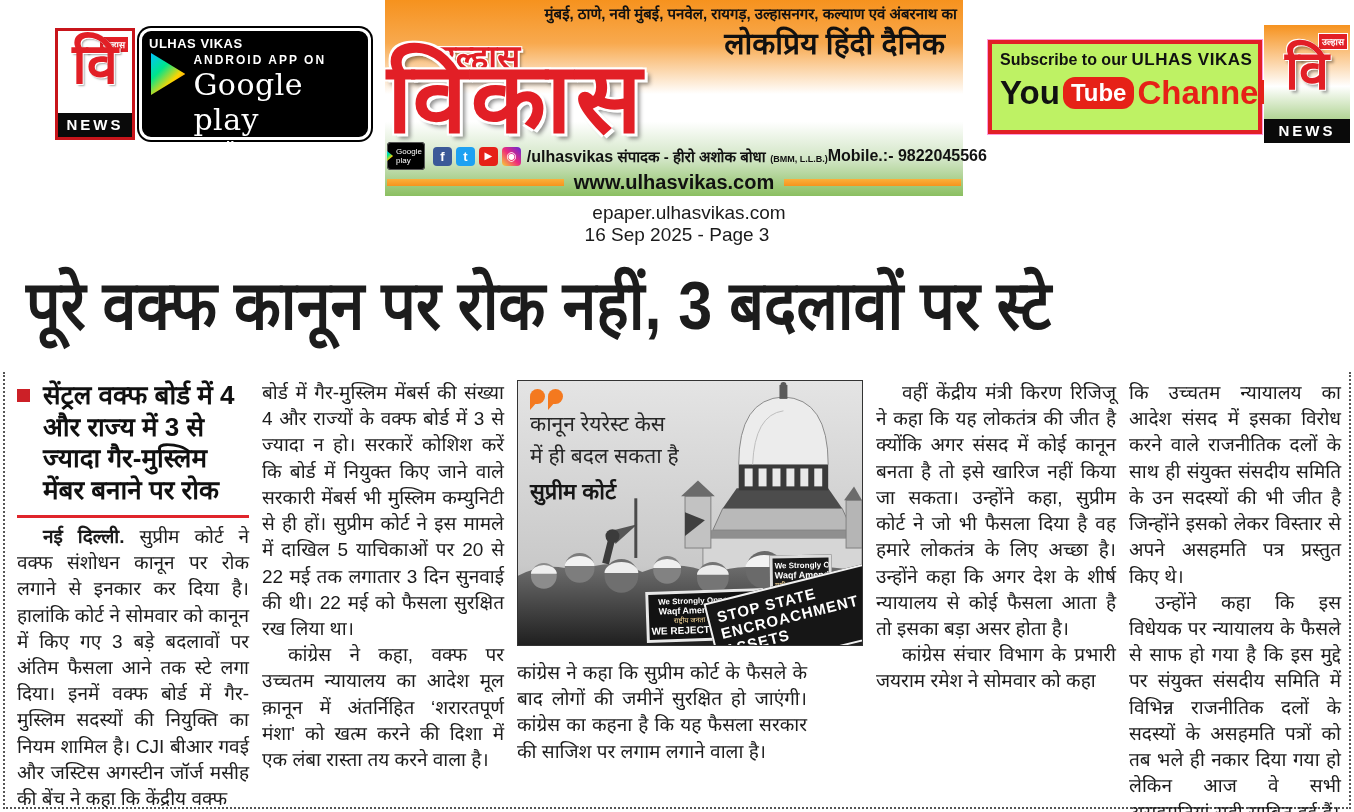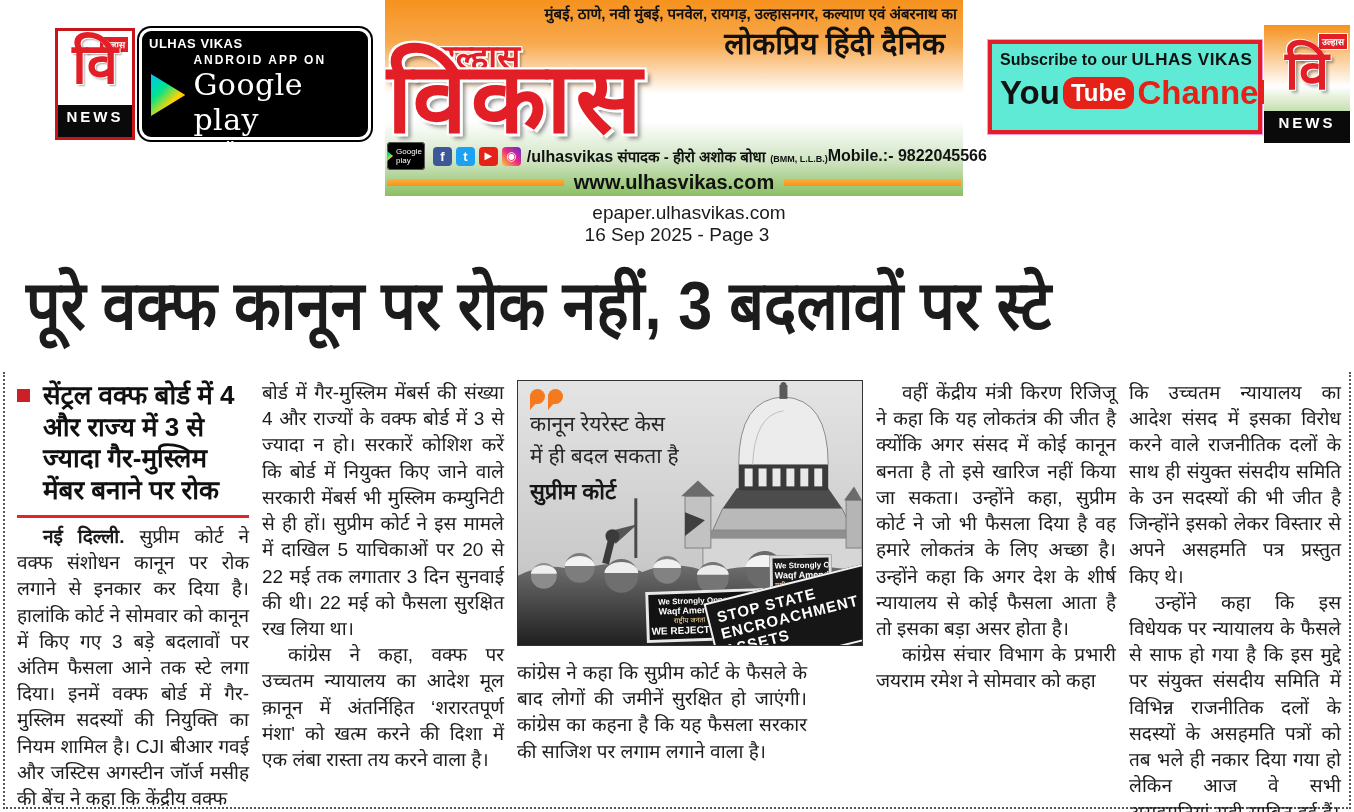--- a/index.html
+++ b/index.html
@@ -14,7 +14,7 @@
   .news-band { position:absolute; left:0; right:0; bottom:0; height:32px; background:#0a0a0a; color:#fff; font-weight:700; font-size:15px; letter-spacing:3px; text-align:center; line-height:24px; }
   .app-badge { position:relative; width:232px; height:112px; margin-left:4px; background:#000; border-radius:12px; box-shadow:inset 0 0 0 3px #fff, 0 0 0 2px #000; color:#fff; padding:8px 10px; }
   .app-badge .uv { font-size:13px; font-weight:800; letter-spacing:.5px; }
-  .badge-row { display:flex; align-items:center; margin-top:2px; }
+  .badge-row { display:flex; margin-top:2px; }
   .play-tri { width:38px; height:42px; clip-path:polygon(0 0,0 100%,100% 50%); background:linear-gradient(135deg,#00c3ff 0%,#00e58b 35%,#ffd500 65%,#ff3a44 100%); margin:0 8px 0 2px; }
   .badge-txt .line1 { font-size:12px; font-weight:700; letter-spacing:2px; }
   .badge-txt .line2 { font-size:30px; font-weight:400; letter-spacing:.5px; font-family:"DejaVu Serif","Liberation Serif",serif; }

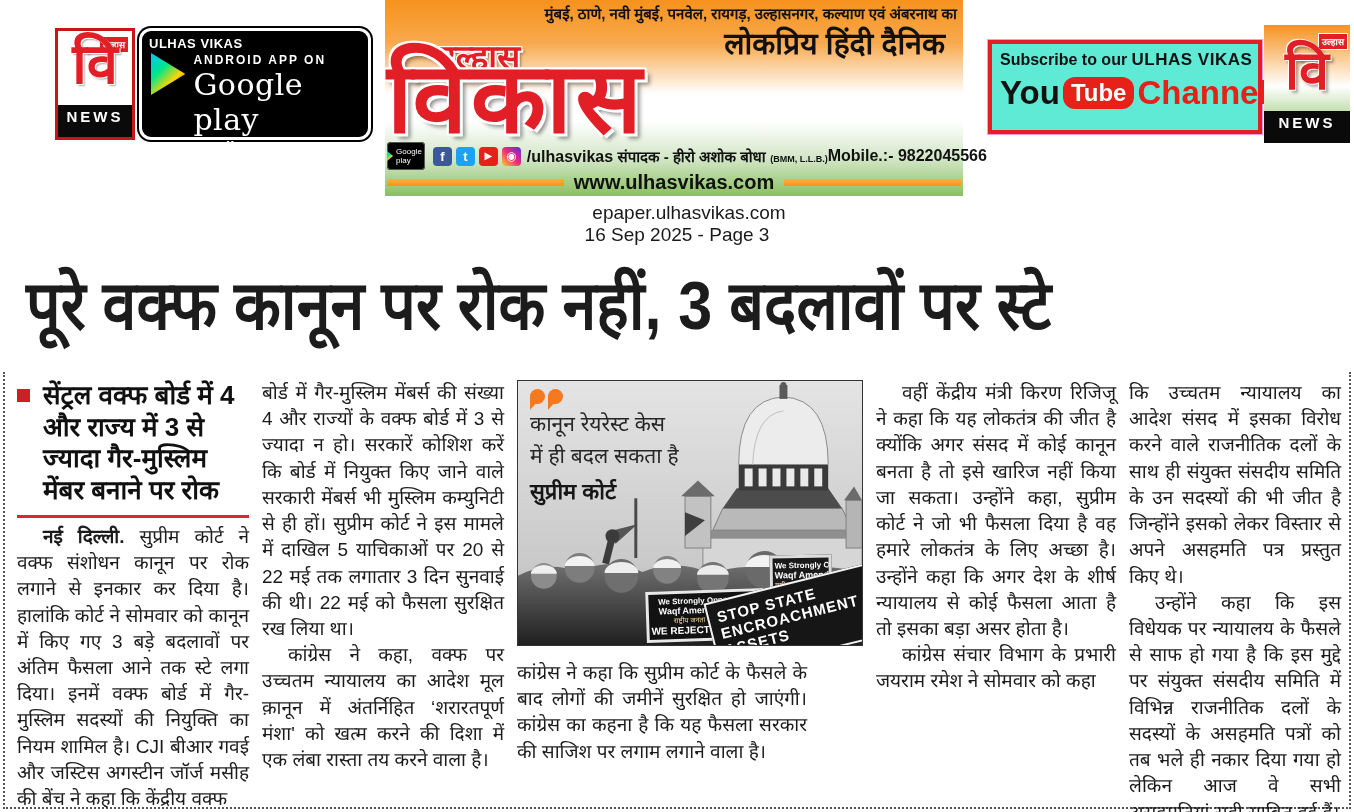--- a/index.html
+++ b/index.html
@@ -40,7 +40,7 @@
   .web-txt { padding:0 10px; font-size:20px; font-weight:800; color:#111; }
 
   
-  .subscribe { position:absolute; left:988px; top:40px; width:274px; height:94px; background:#5eead4; border:4px solid #e21f26; box-shadow:0 0 0 1px #f9d; padding:6px 8px 4px; }
+  .subscribe { position:absolute; left:988px; top:40px; width:274px; height:94px; background:#bef264; border:4px solid #e21f26; box-shadow:0 0 0 1px #f9d; padding:6px 8px 4px; }
   .sub-l1 { font-size:16px; font-weight:800; color:#111; white-space:nowrap; }
   .sub-l1 .uv2 { font-size:17px; font-weight:900; letter-spacing:.5px; }
   .sub-l2 { display:flex; align-items:center; margin-top:4px;justify-content:space-between; }

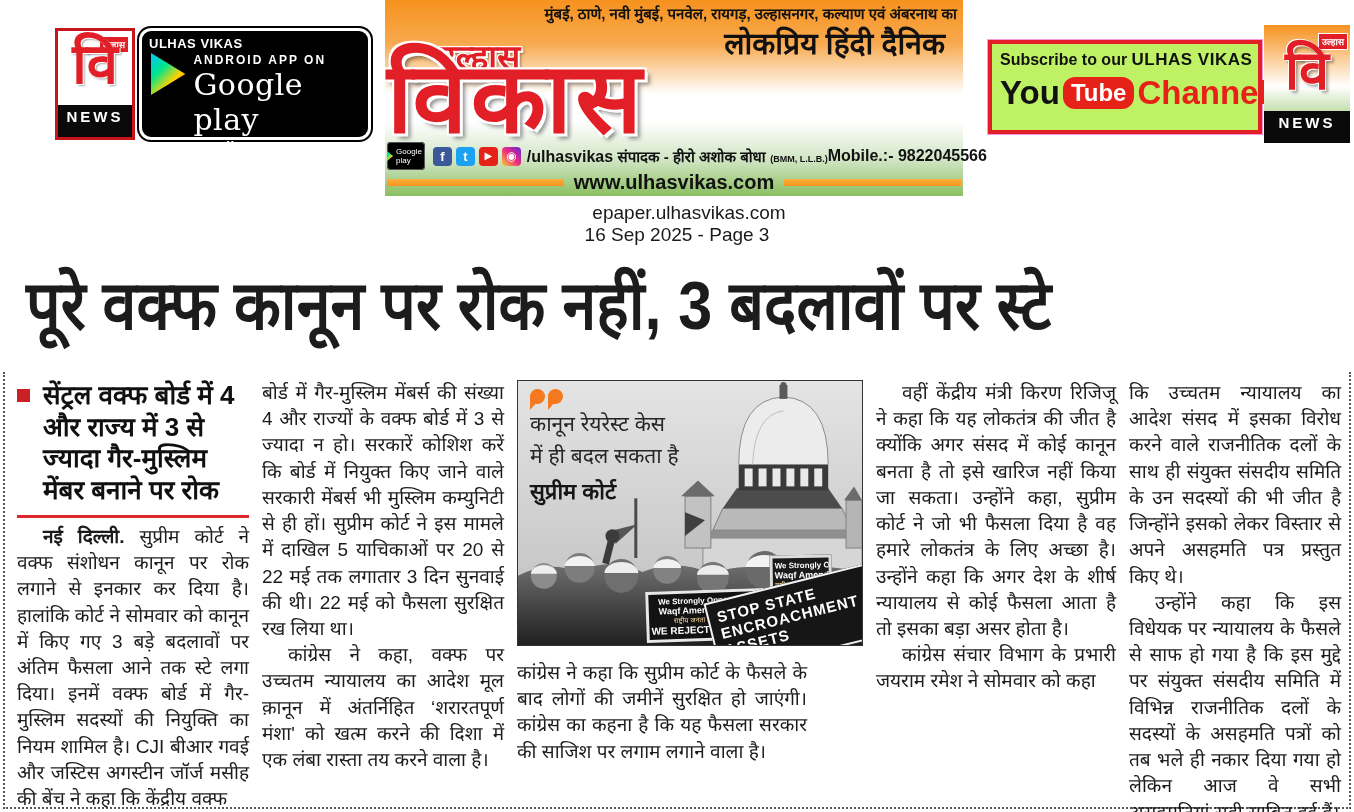--- a/index.html
+++ b/index.html
@@ -11,7 +11,7 @@
   .brand-logo { position:relative; width:80px; height:112px; border:3px solid #c8151b; background:#fff; }
   .brand-logo .vi { position:absolute; left:0; right:0; top:2px; text-align:center; font-size:56px; font-weight:900; color:#e21f26; line-height:1.1; text-shadow:1px 1px 0 #fff,2px 2px 2px rgba(0,0,0,.35); }
   .brand-logo .ulhas-tag { position:absolute; top:5px; right:3px; background:#e21f26; color:#fff; font-size:9px; font-weight:700; padding:1px 3px; border:1px solid #fff; }
-  .news-band { position:absolute; left:0; right:0; bottom:0; height:32px; background:#0a0a0a; color:#fff; font-weight:700; font-size:15px; letter-spacing:3px; text-align:center; line-height:24px; }
+  .news-band { position:absolute; left:0; right:0; bottom:0; height:24px; background:#0a0a0a; color:#fff; font-weight:700; font-size:15px; letter-spacing:3px; text-align:center; line-height:24px; }
   .app-badge { position:relative; width:232px; height:112px; margin-left:4px; background:#000; border-radius:12px; box-shadow:inset 0 0 0 3px #fff, 0 0 0 2px #000; color:#fff; padding:8px 10px; }
   .app-badge .uv { font-size:13px; font-weight:800; letter-spacing:.5px; }
   .badge-row { display:flex; margin-top:2px; }

